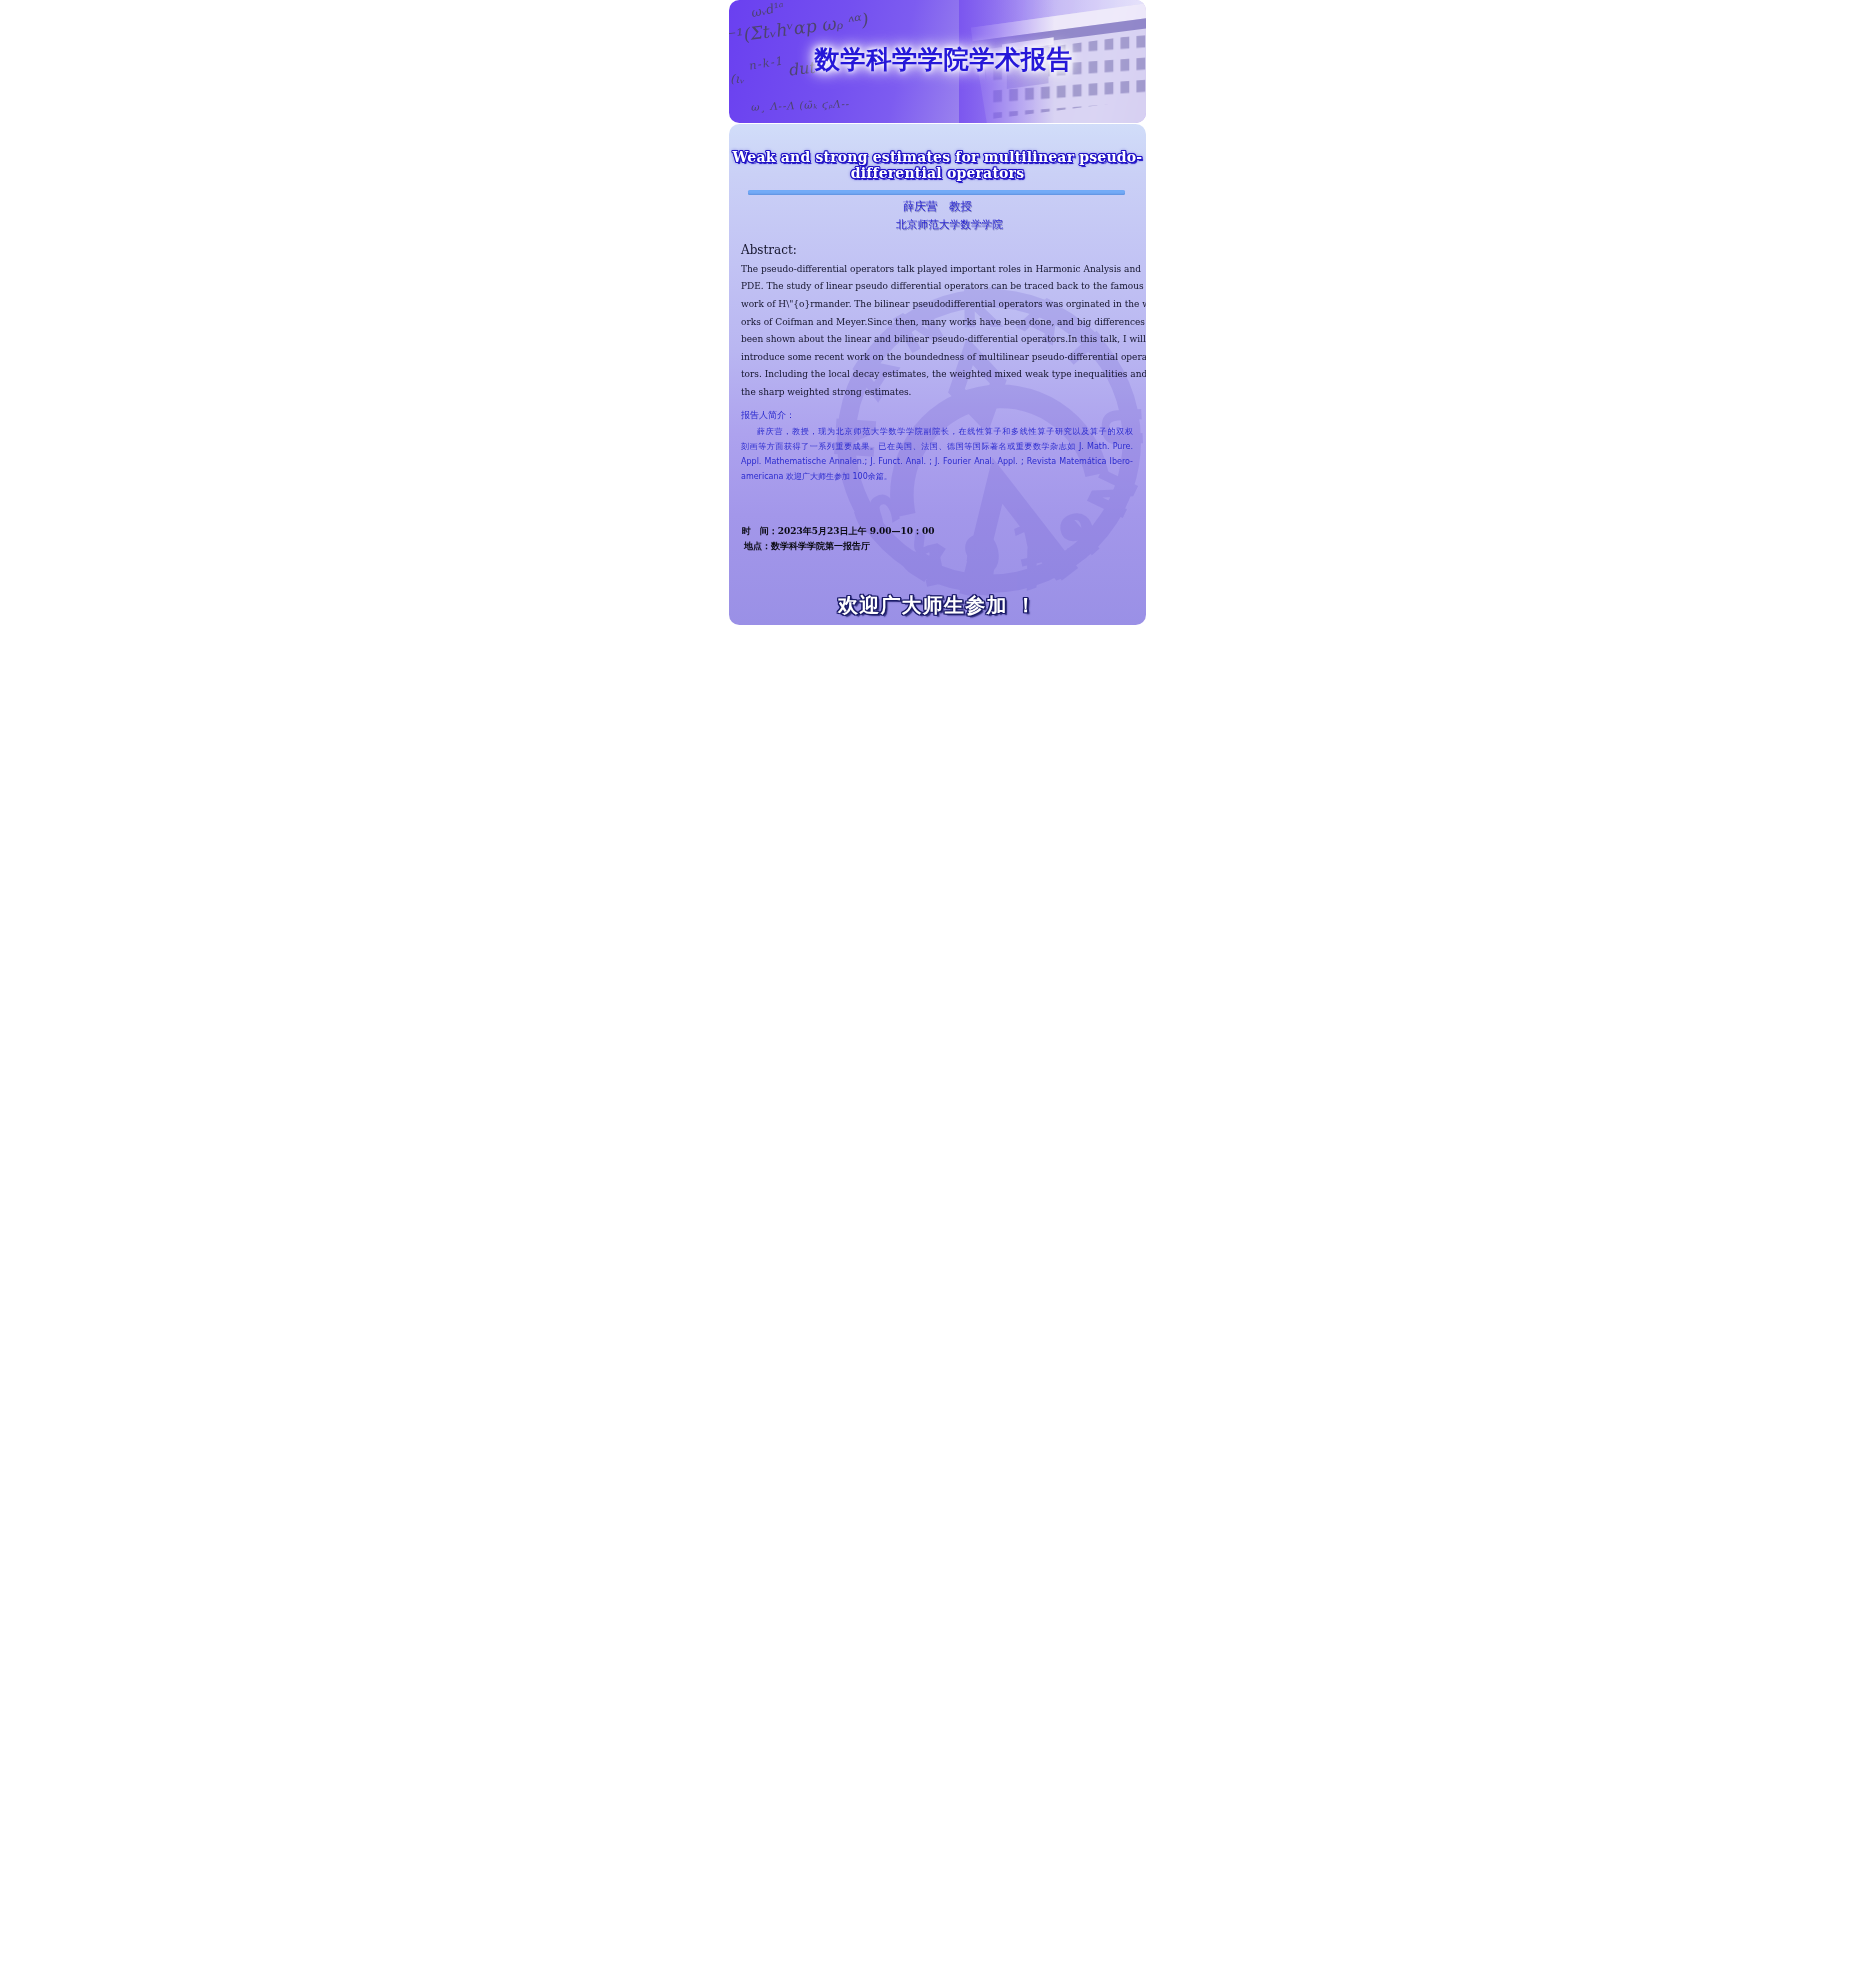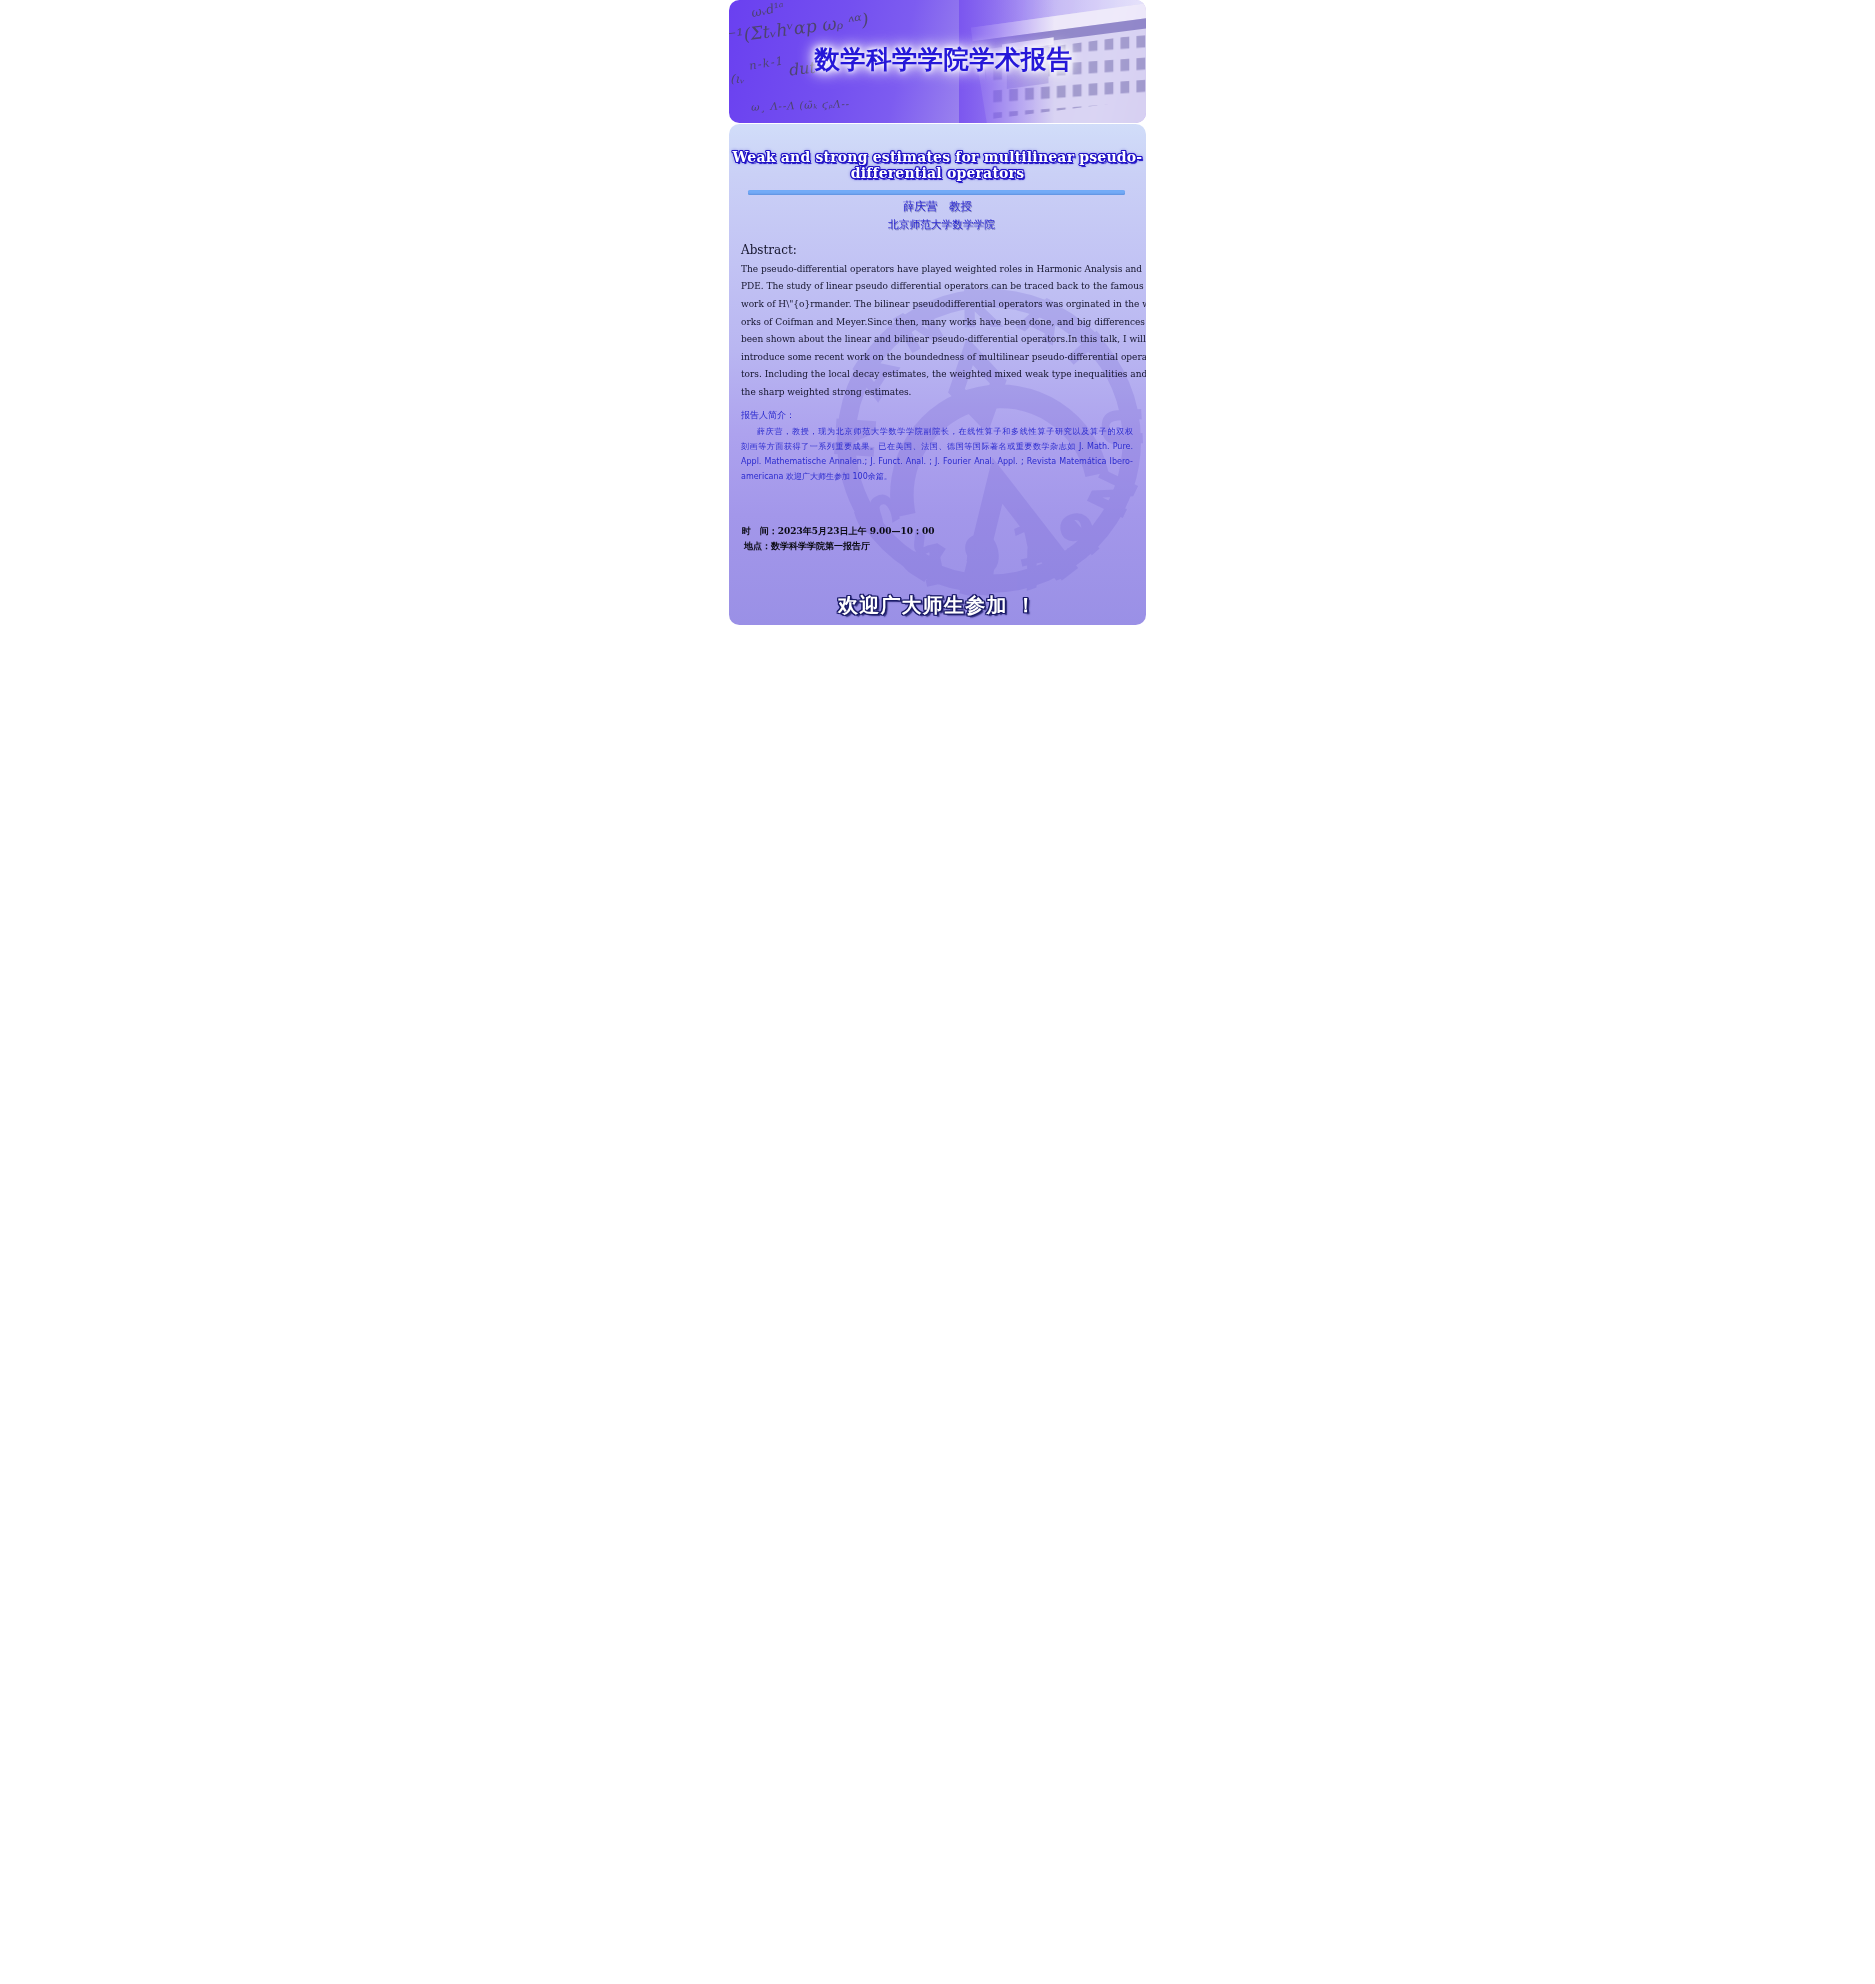--- a/index.html
+++ b/index.html
@@ -37,7 +37,7 @@
        box-shadow:inset 0 -1.2px 1.2px rgba(70,110,190,.35);}
   .speaker{position:absolute;top:75px;left:0;width:100%;text-align:center;font-size:11.5px;color:#2b28d0;
        text-shadow:0.8px 0.8px 0.4px rgba(25,25,100,.4);}
-  .affil{position:absolute;top:94px;left:4px;width:100%;text-align:center;font-size:10.7px;color:#2b28d0;
+  .affil{position:absolute;top:94px;left:12px;width:100%;text-align:center;font-size:10.7px;color:#2b28d0;
        text-shadow:0.8px 0.8px 0.4px rgba(25,25,100,.4);}
 
   .abs{position:absolute;top:120px;left:12px;width:392px;color:#14142c;}

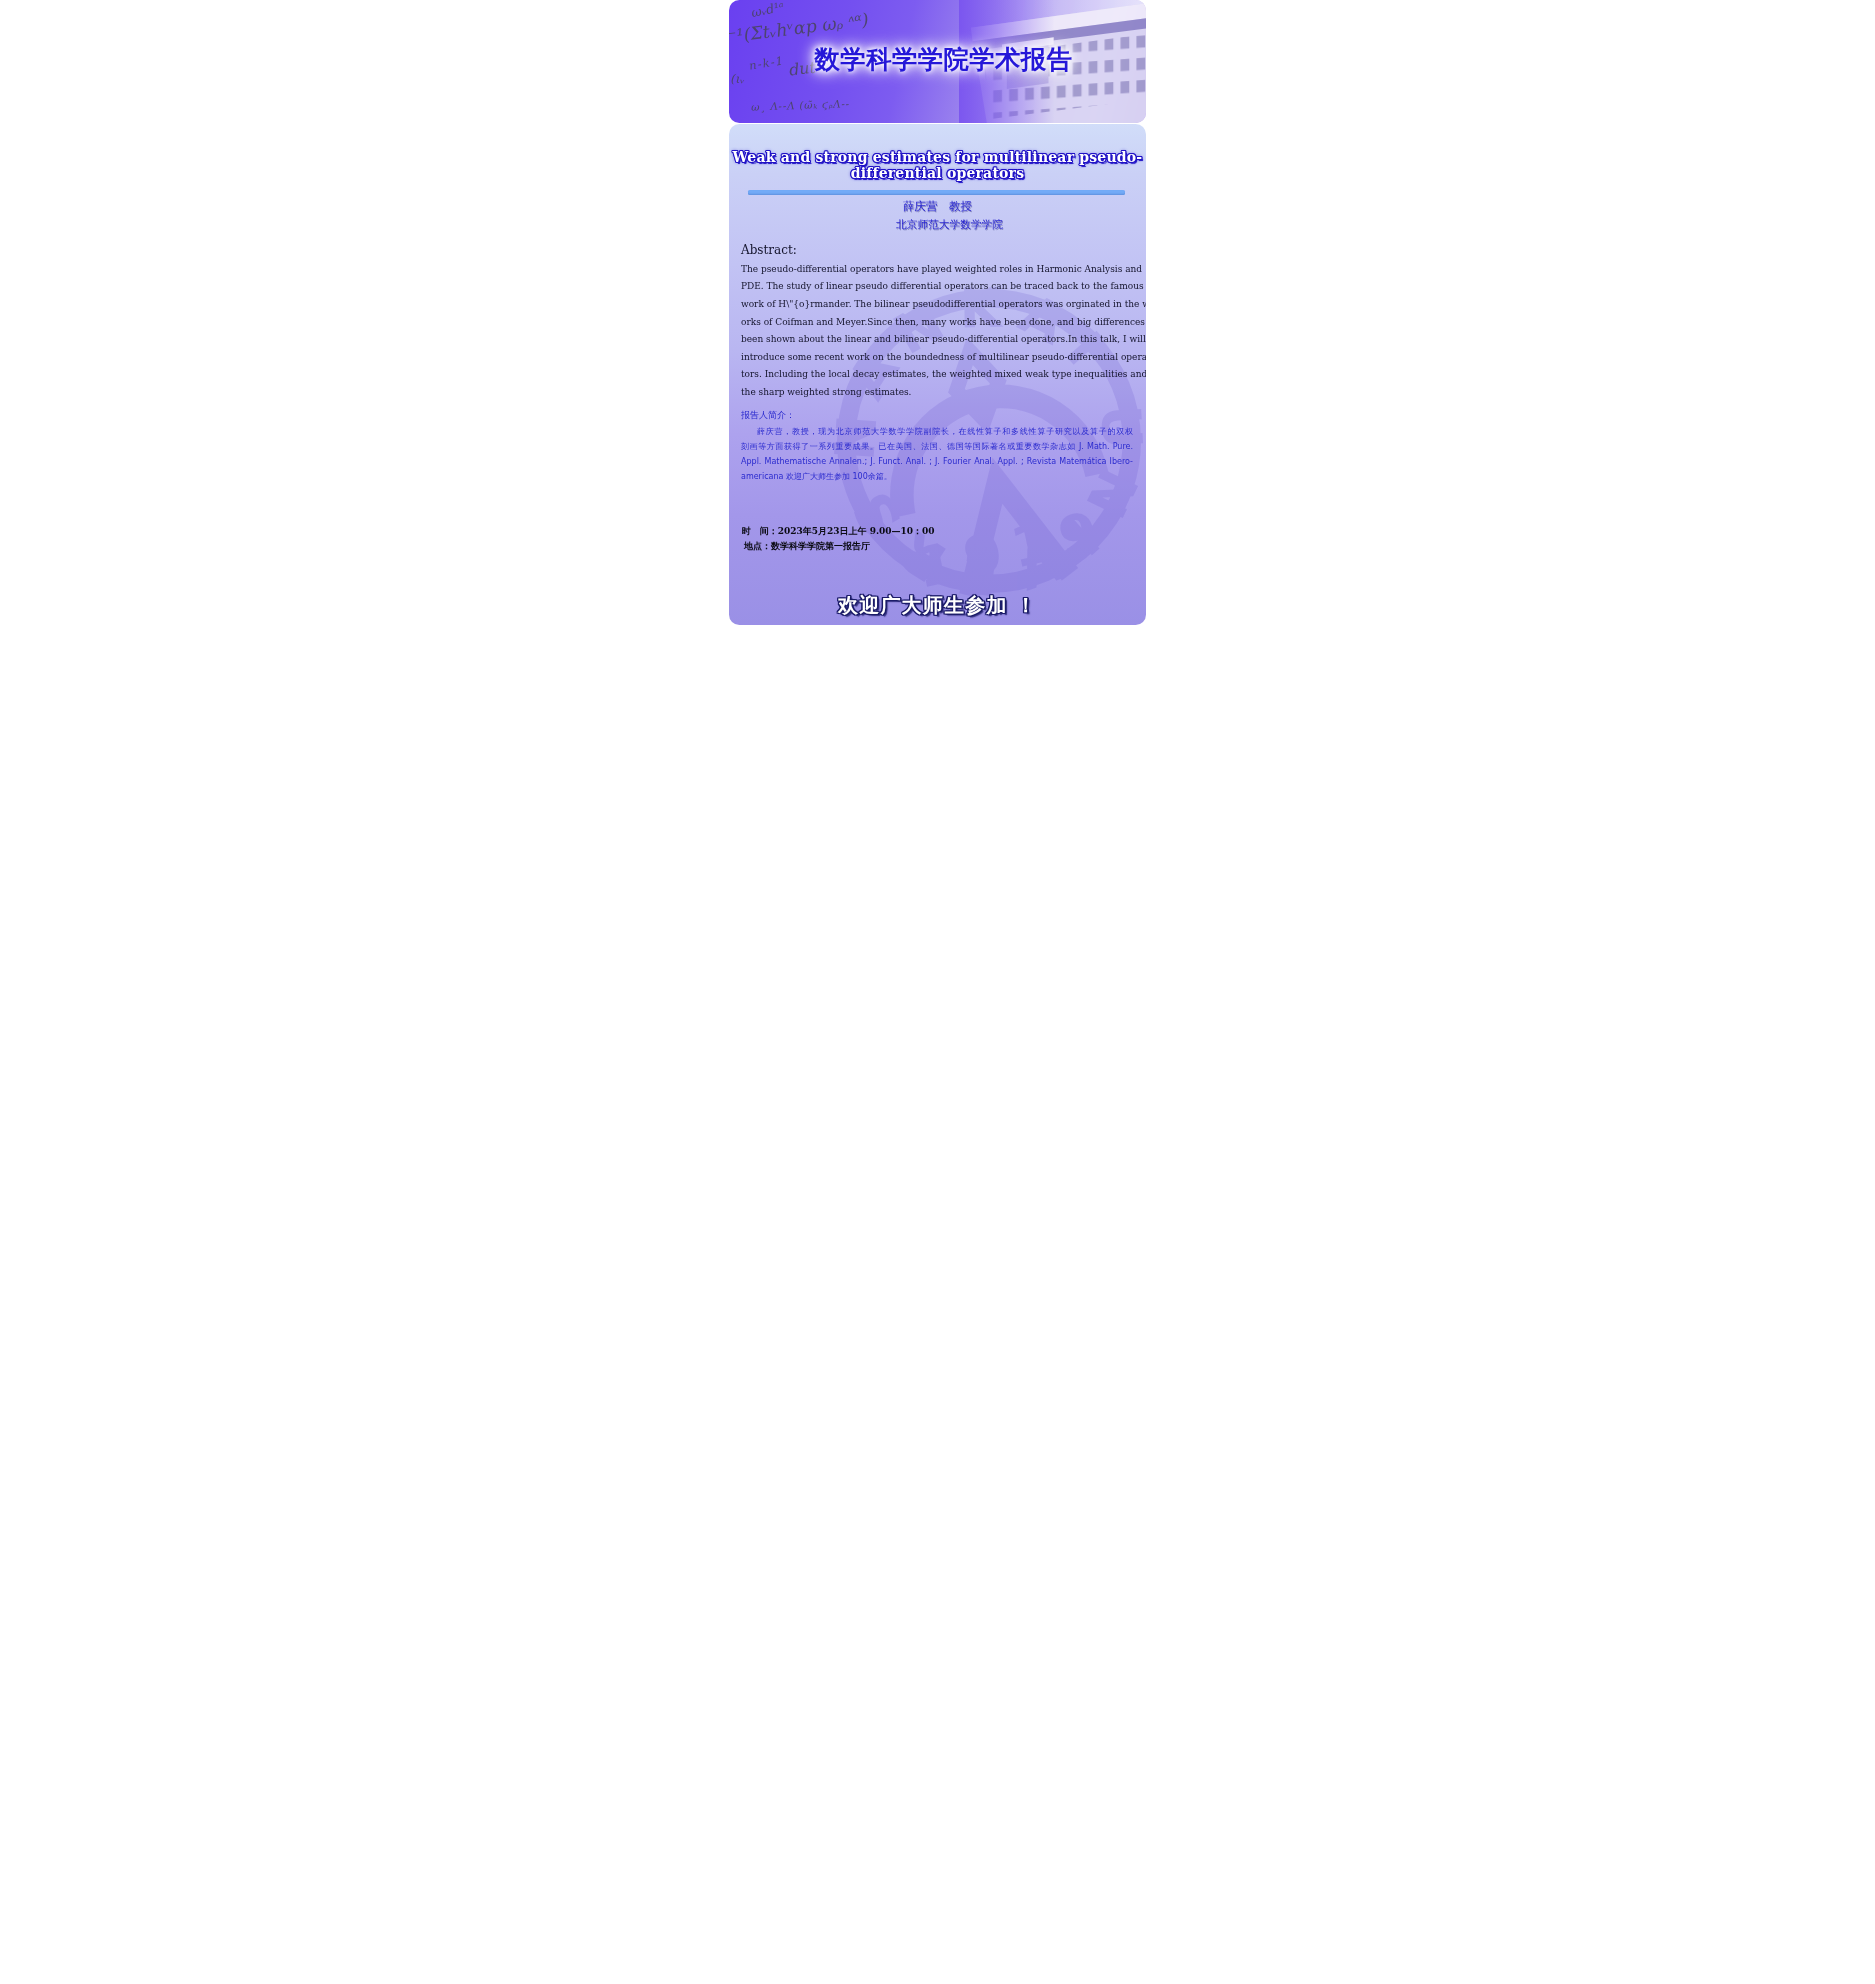--- a/index.html
+++ b/index.html
@@ -97,7 +97,7 @@
       <section class="abs">
         <div class="abs-heading">Abstract:</div>
         <div class="abs-lines">
-          <div class="abs-line">The pseudo-differential operators have played weighted roles in Harmonic Analysis and</div>
+          <div class="abs-line">The pseudo-differential operators talk played important roles in Harmonic Analysis and</div>
           <div class="abs-line">PDE. The study of linear pseudo differential operators can be traced back to the famous</div>
           <div class="abs-line">work of H\"{o}rmander. The bilinear pseudodifferential operators was orginated in the w-</div>
           <div class="abs-line">orks of Coifman and Meyer.Since then, many works have been done, and big differences</div>

